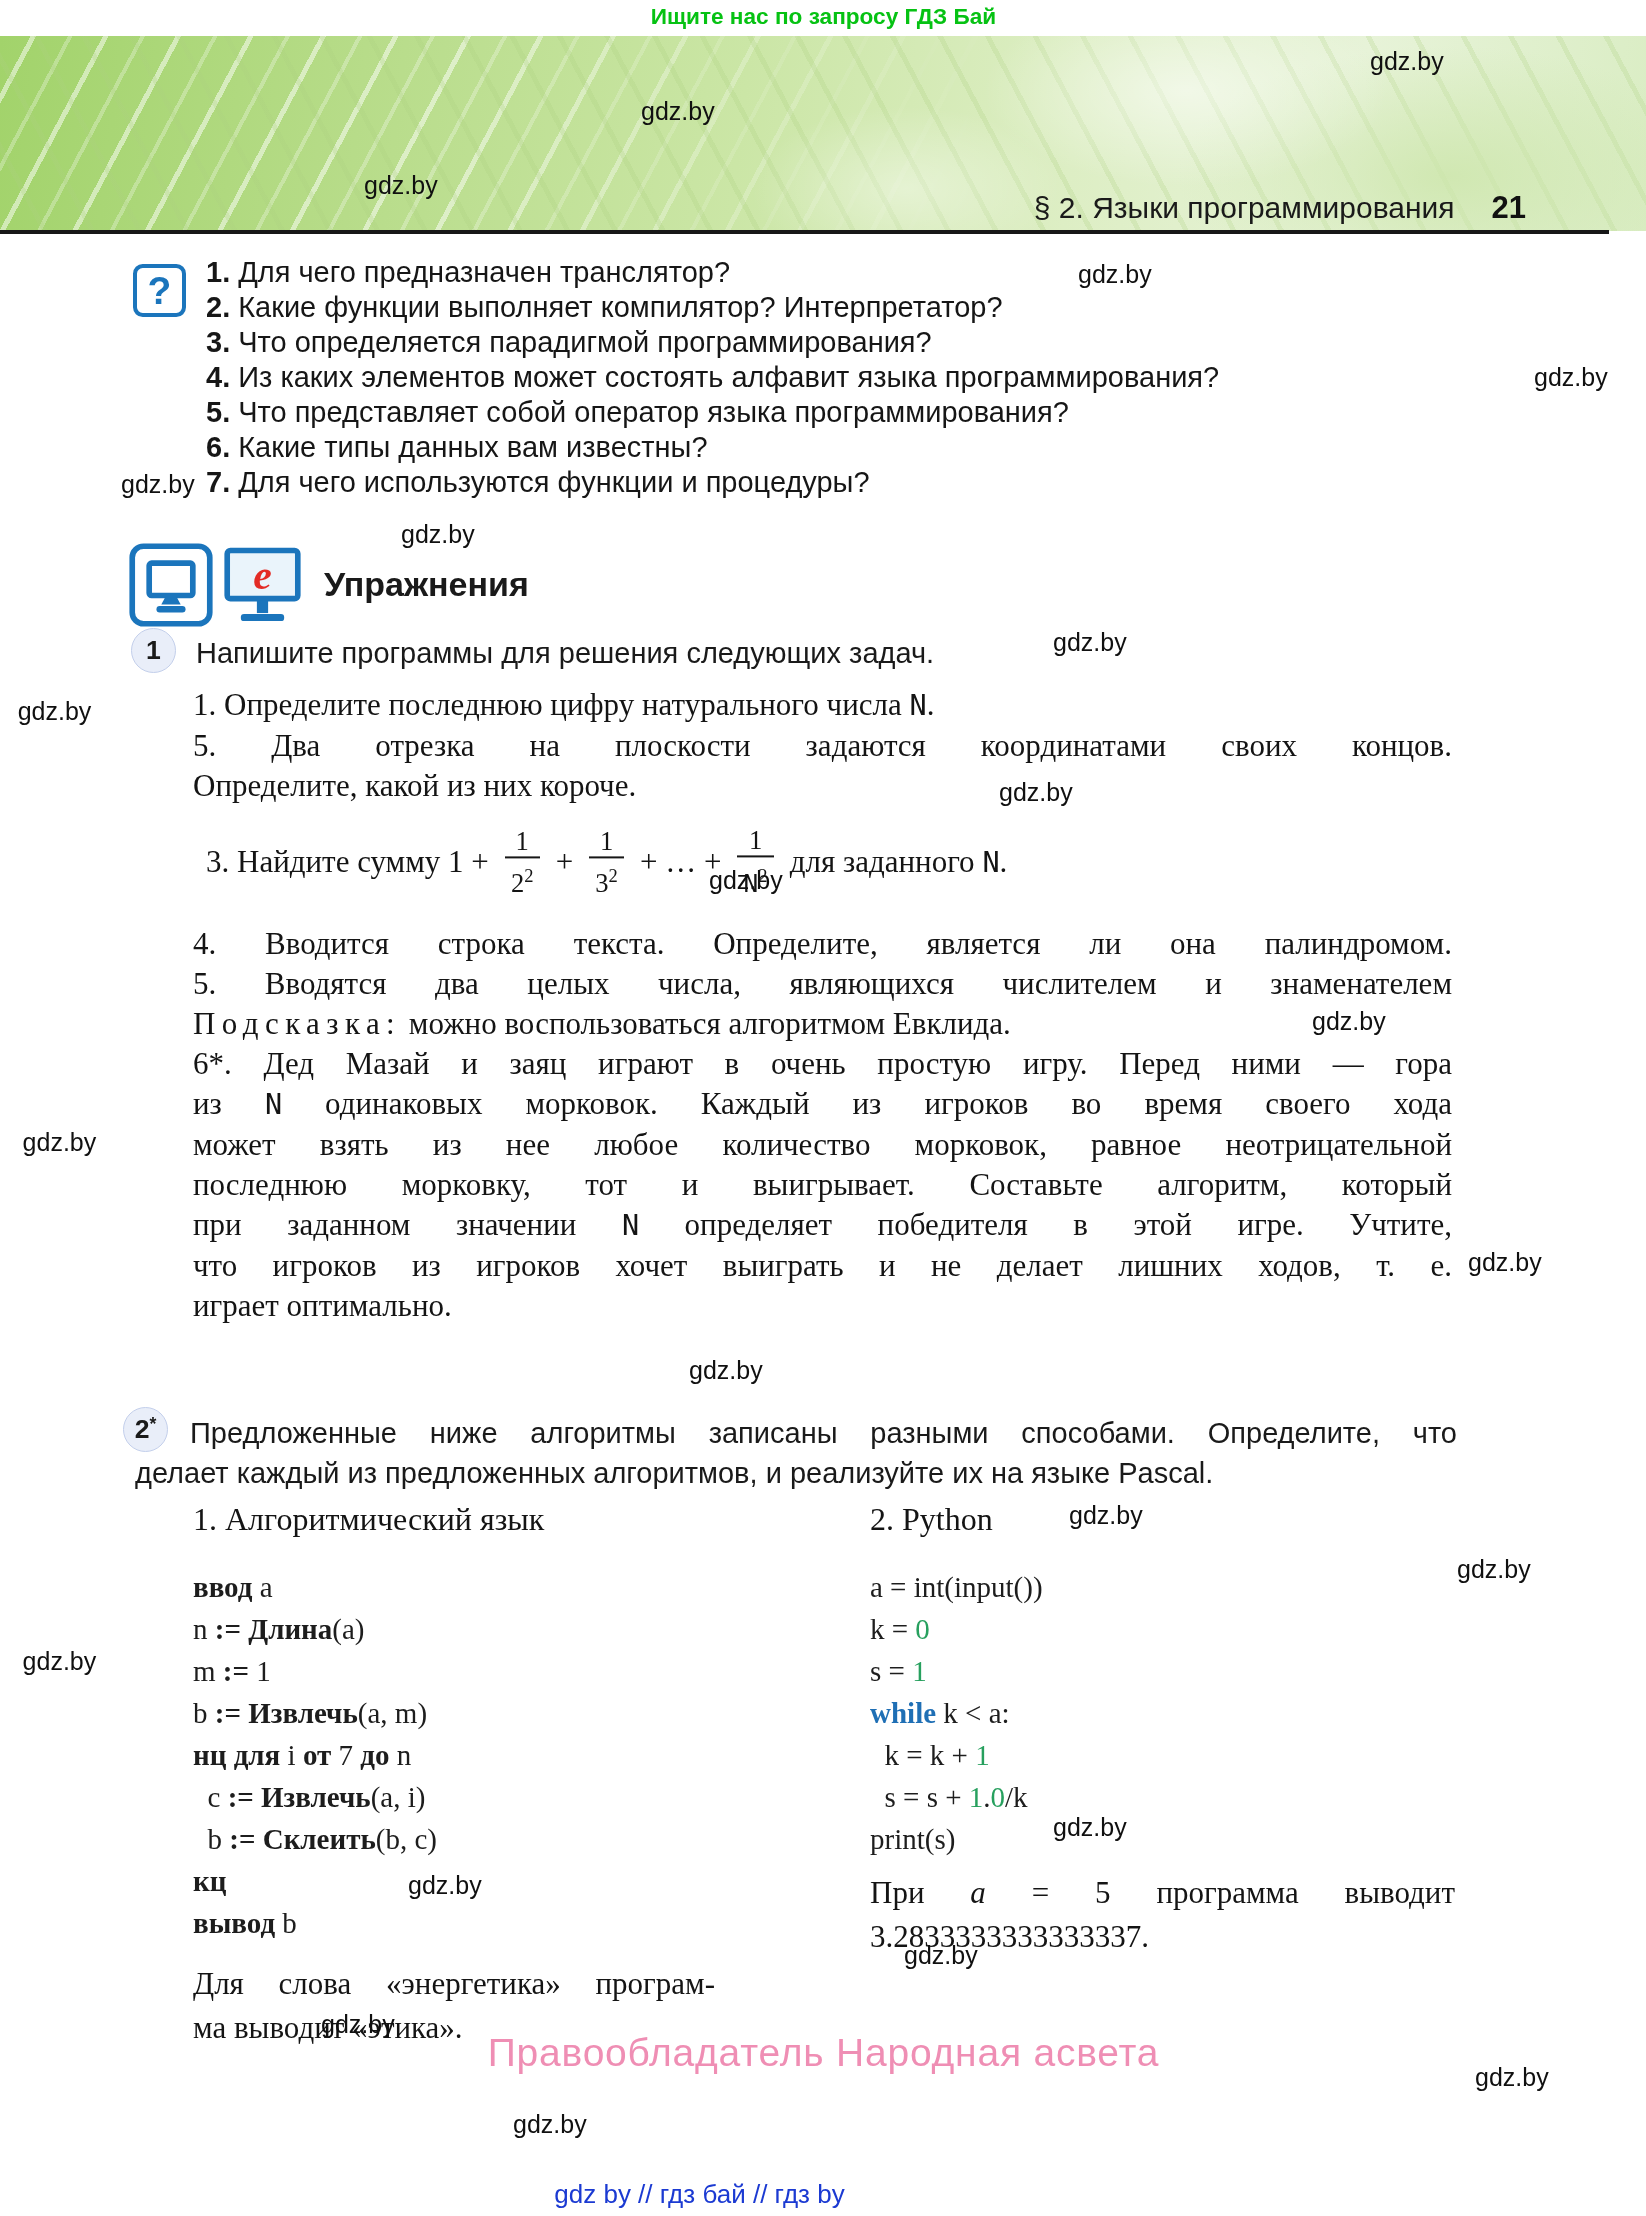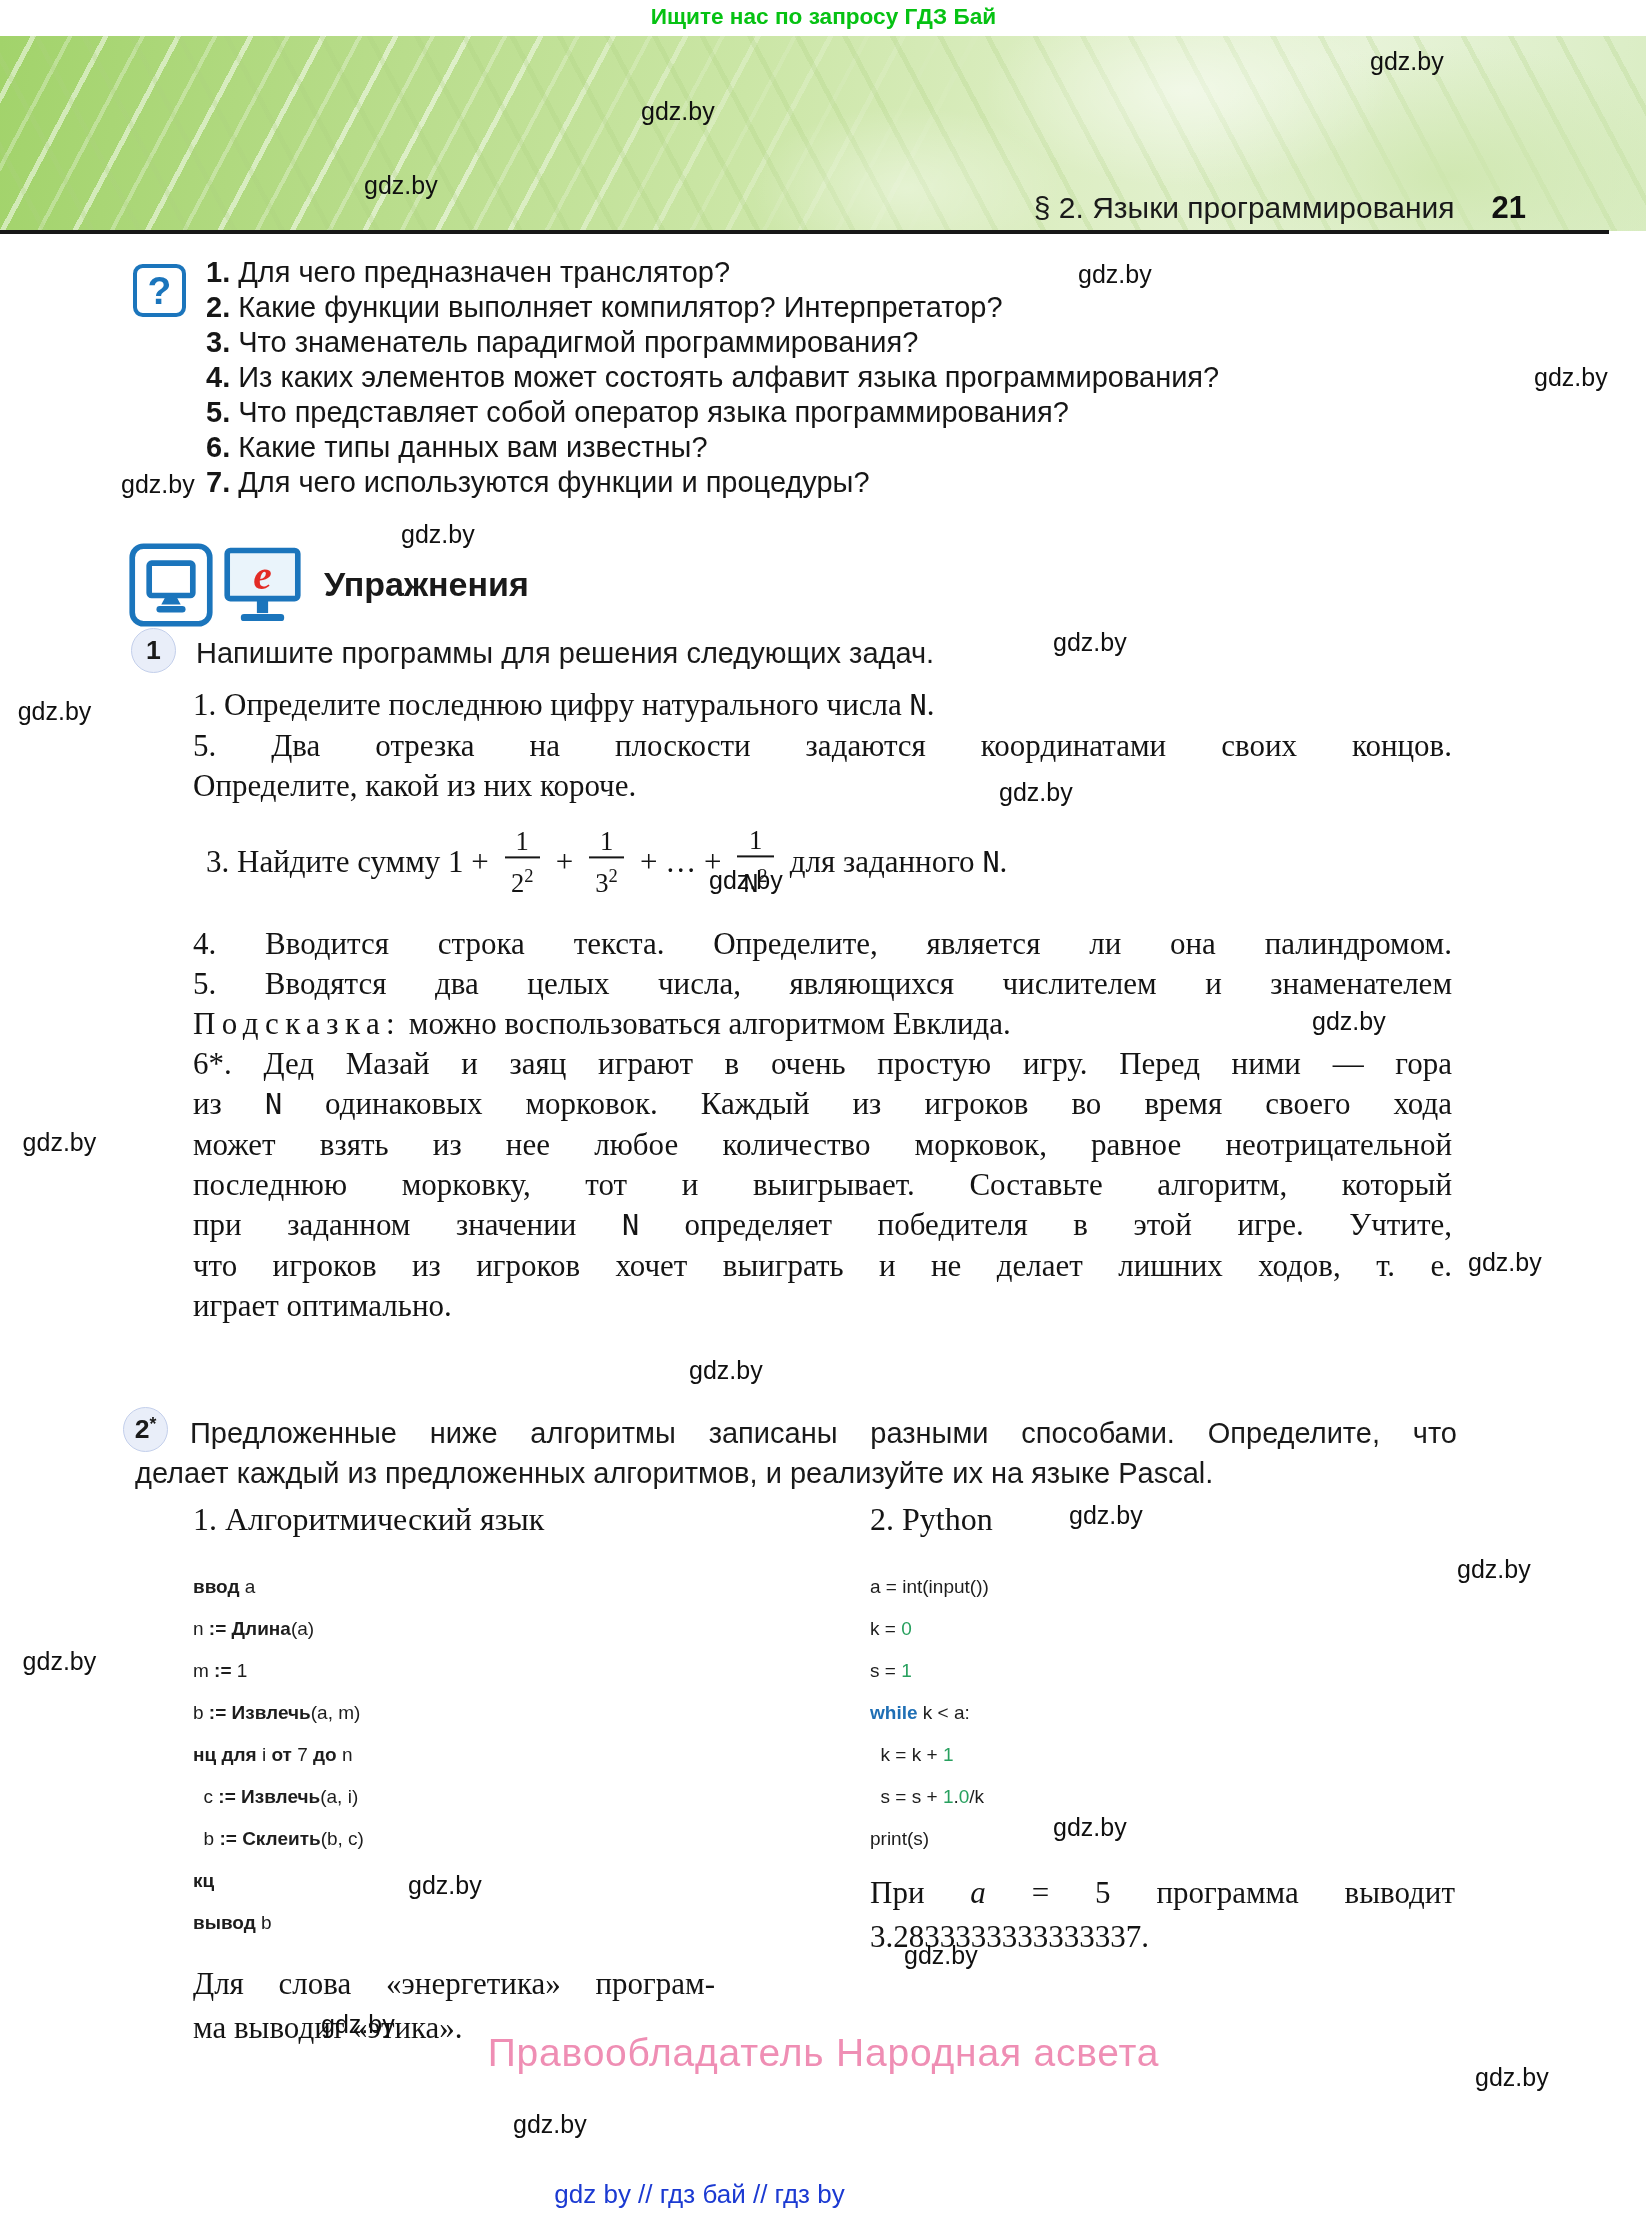--- a/index.html
+++ b/index.html
@@ -125,7 +125,7 @@
 <div class="qlist">
     <div class="qrow"><span class="qnum">1.</span><span>Для чего предназначен транслятор?</span></div>
     <div class="qrow"><span class="qnum">2.</span><span>Какие функции выполняет компилятор? Интерпретатор?</span></div>
-    <div class="qrow"><span class="qnum">3.</span><span>Что знаменатель парадигмой программирования?</span></div>
+    <div class="qrow"><span class="qnum">3.</span><span>Что определяется парадигмой программирования?</span></div>
     <div class="qrow"><span class="qnum">4.</span><span>Из каких элементов может состоять алфавит языка программирования?</span></div>
     <div class="qrow"><span class="qnum">5.</span><span>Что представляет собой оператор языка программирования?</span></div>
     <div class="qrow"><span class="qnum">6.</span><span>Какие типы данных вам известны?</span></div>

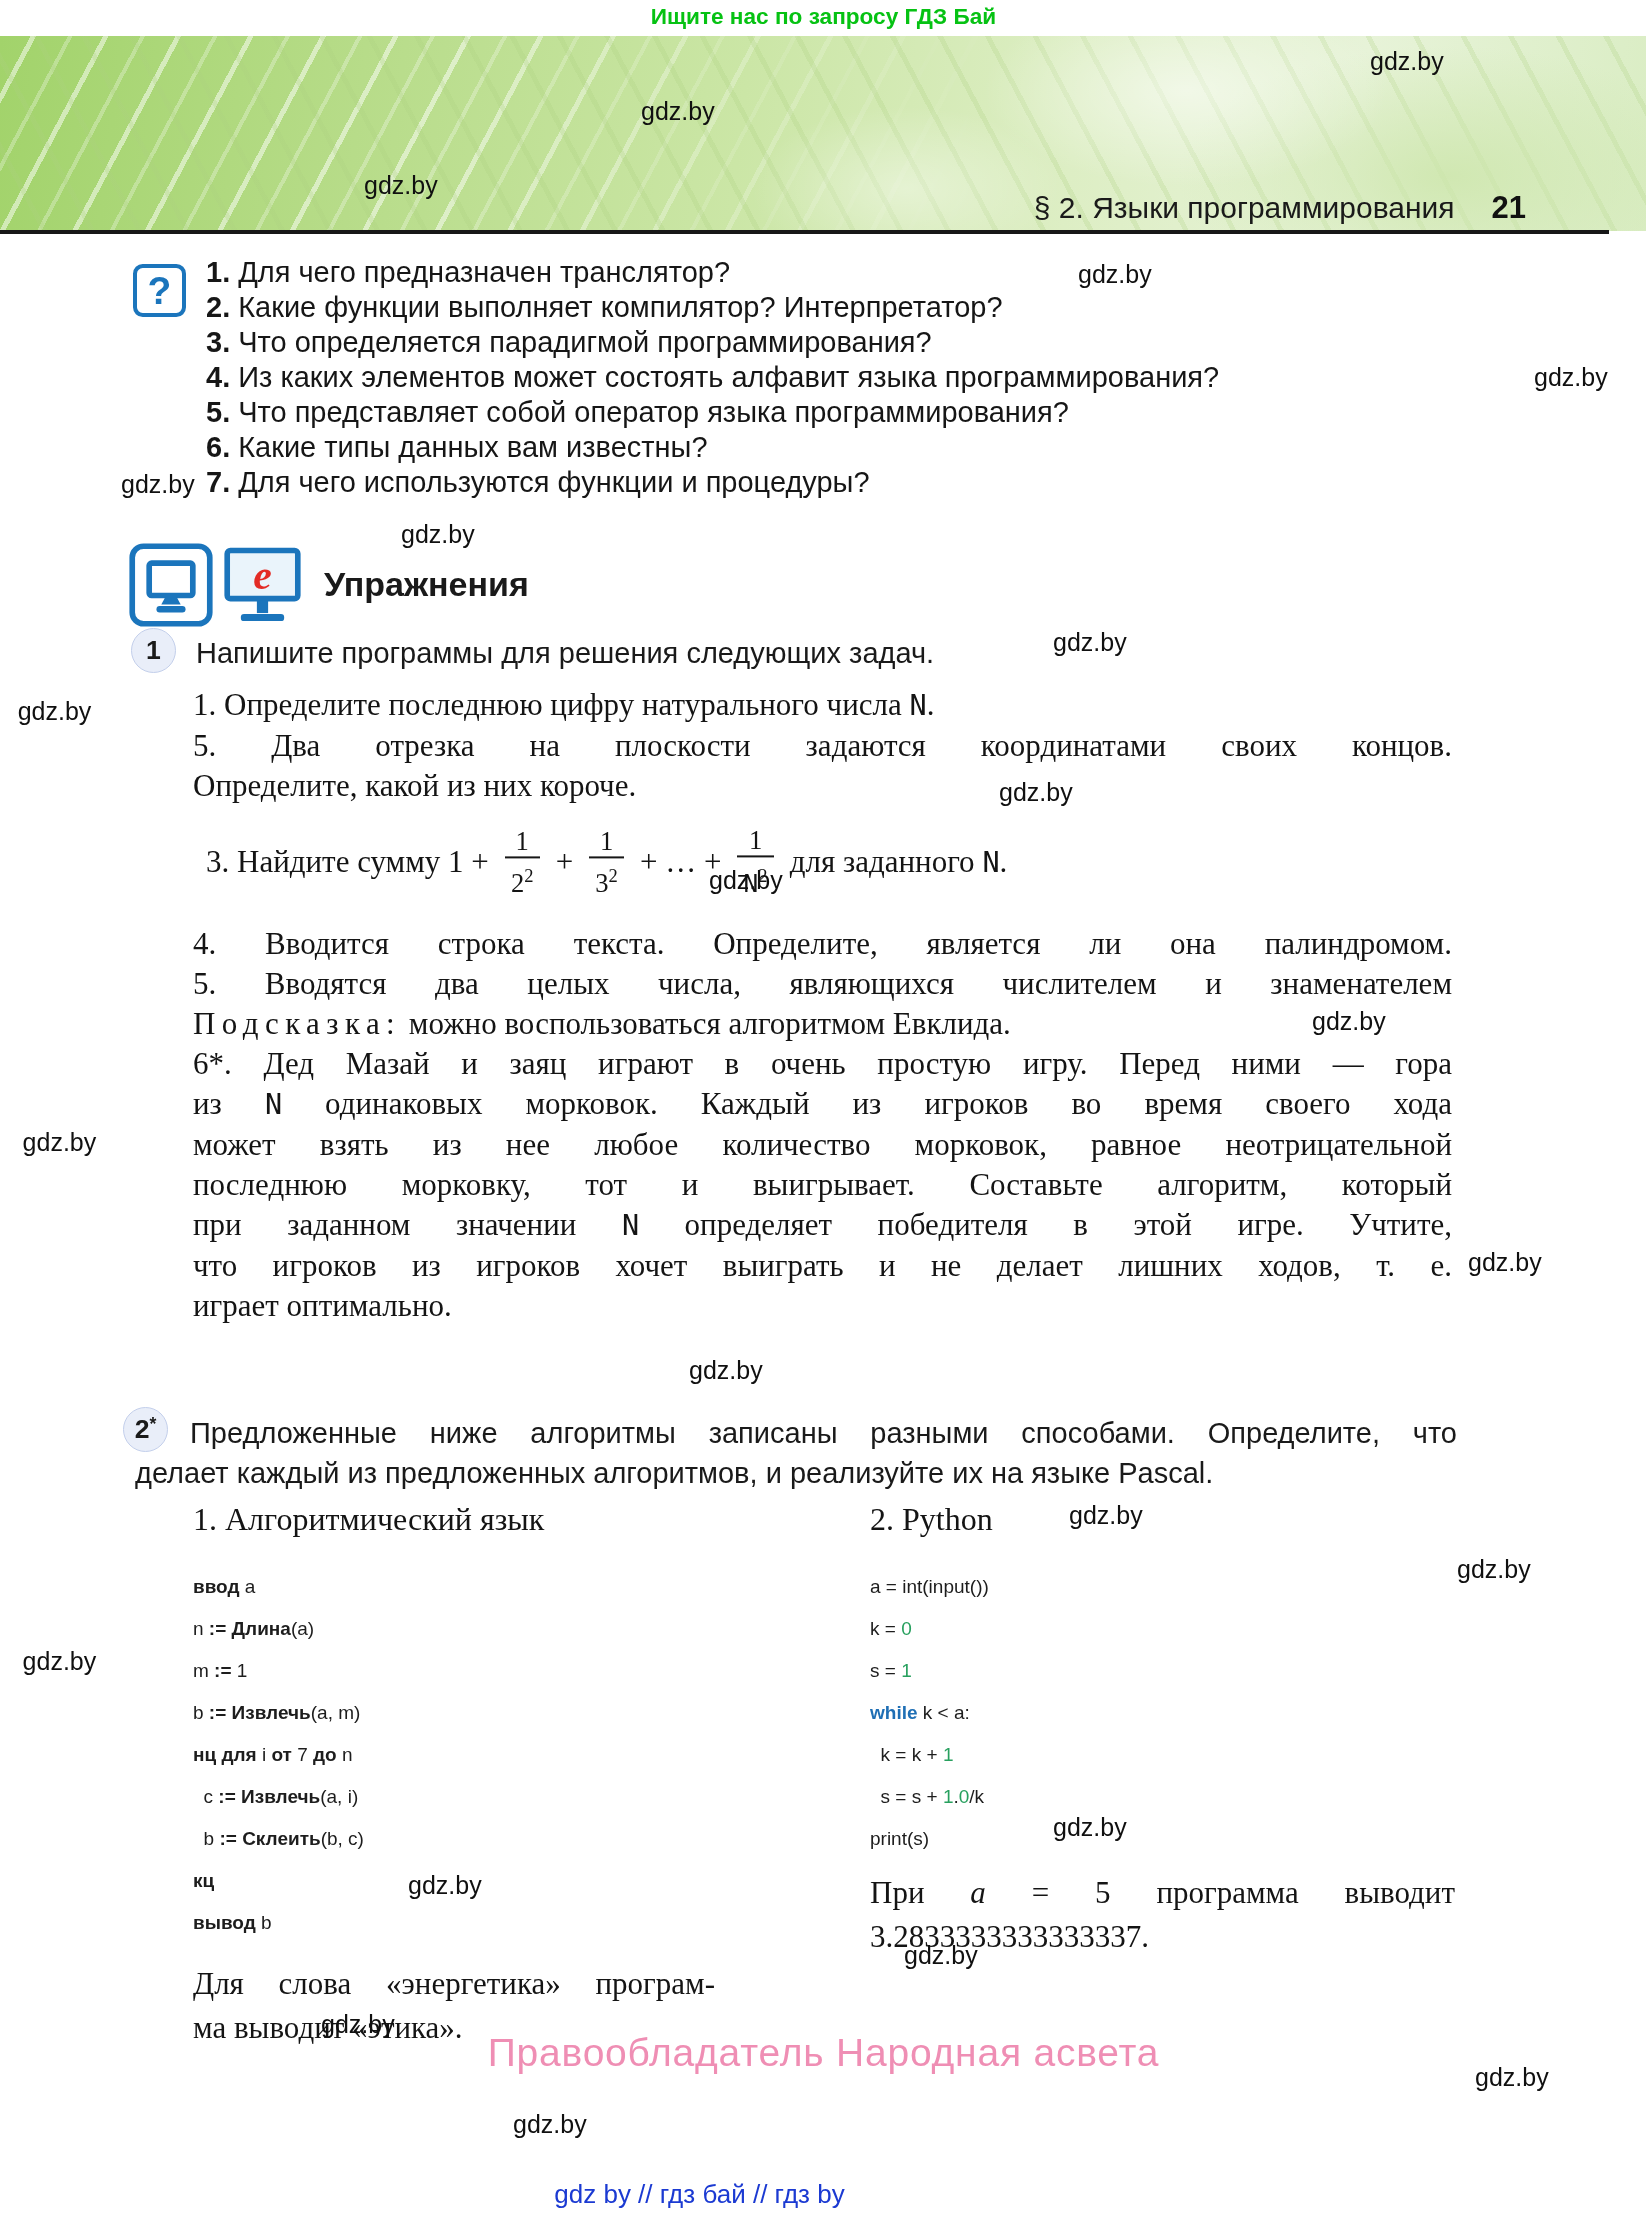--- a/index.html
+++ b/index.html
@@ -69,7 +69,7 @@
   #col-algo{left:193px;width:645px;}
   #col-py{left:870px;width:613px;}
   .col .heading{font-family:"Liberation Serif",serif;font-size:32px;color:#141414;margin:0 0 17.7px 0;}
-  .code{font-family:Liberation Sans, sans-serif;font-size:19px;color:#1d1d1d;margin-top:28px;}
+  .code{font-family:Liberation Serif, serif;font-size:29px;color:#1d1d1d;margin-top:28px;}
   .code .tline{white-space:pre;min-height:42px;line-height:42px;}
   .b{font-weight:bold;}
   .g{color:#27a05e;}

